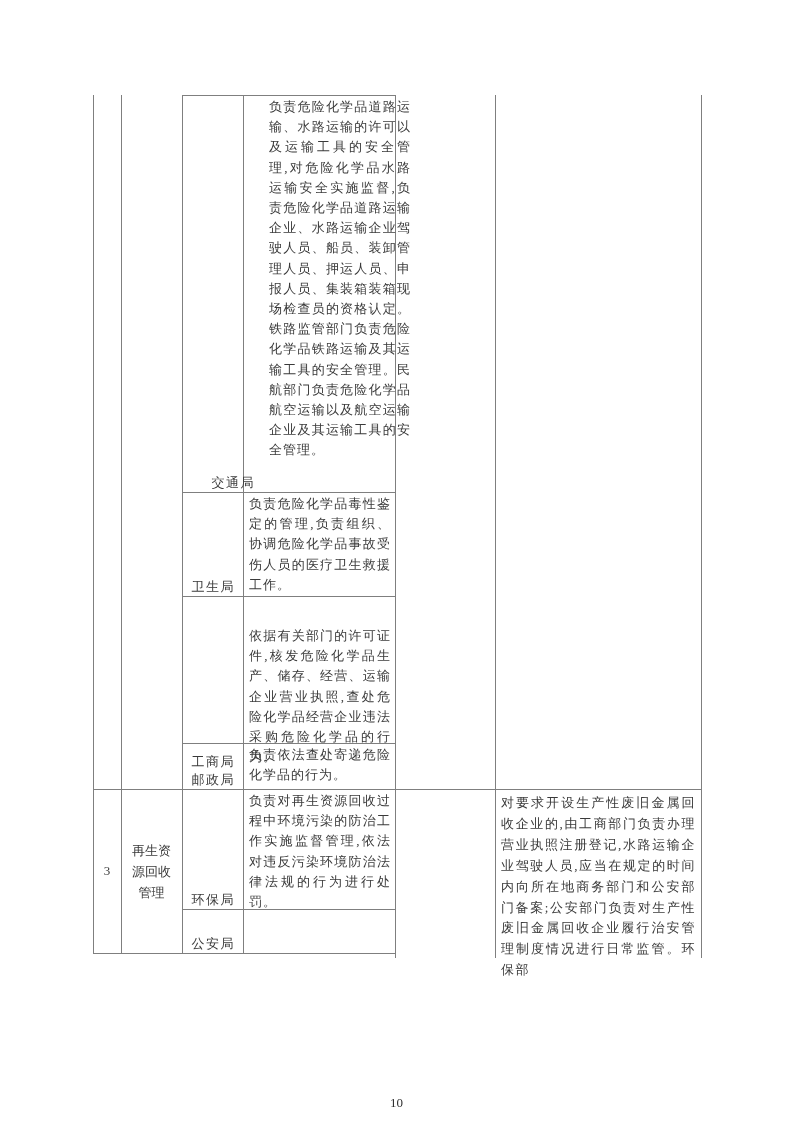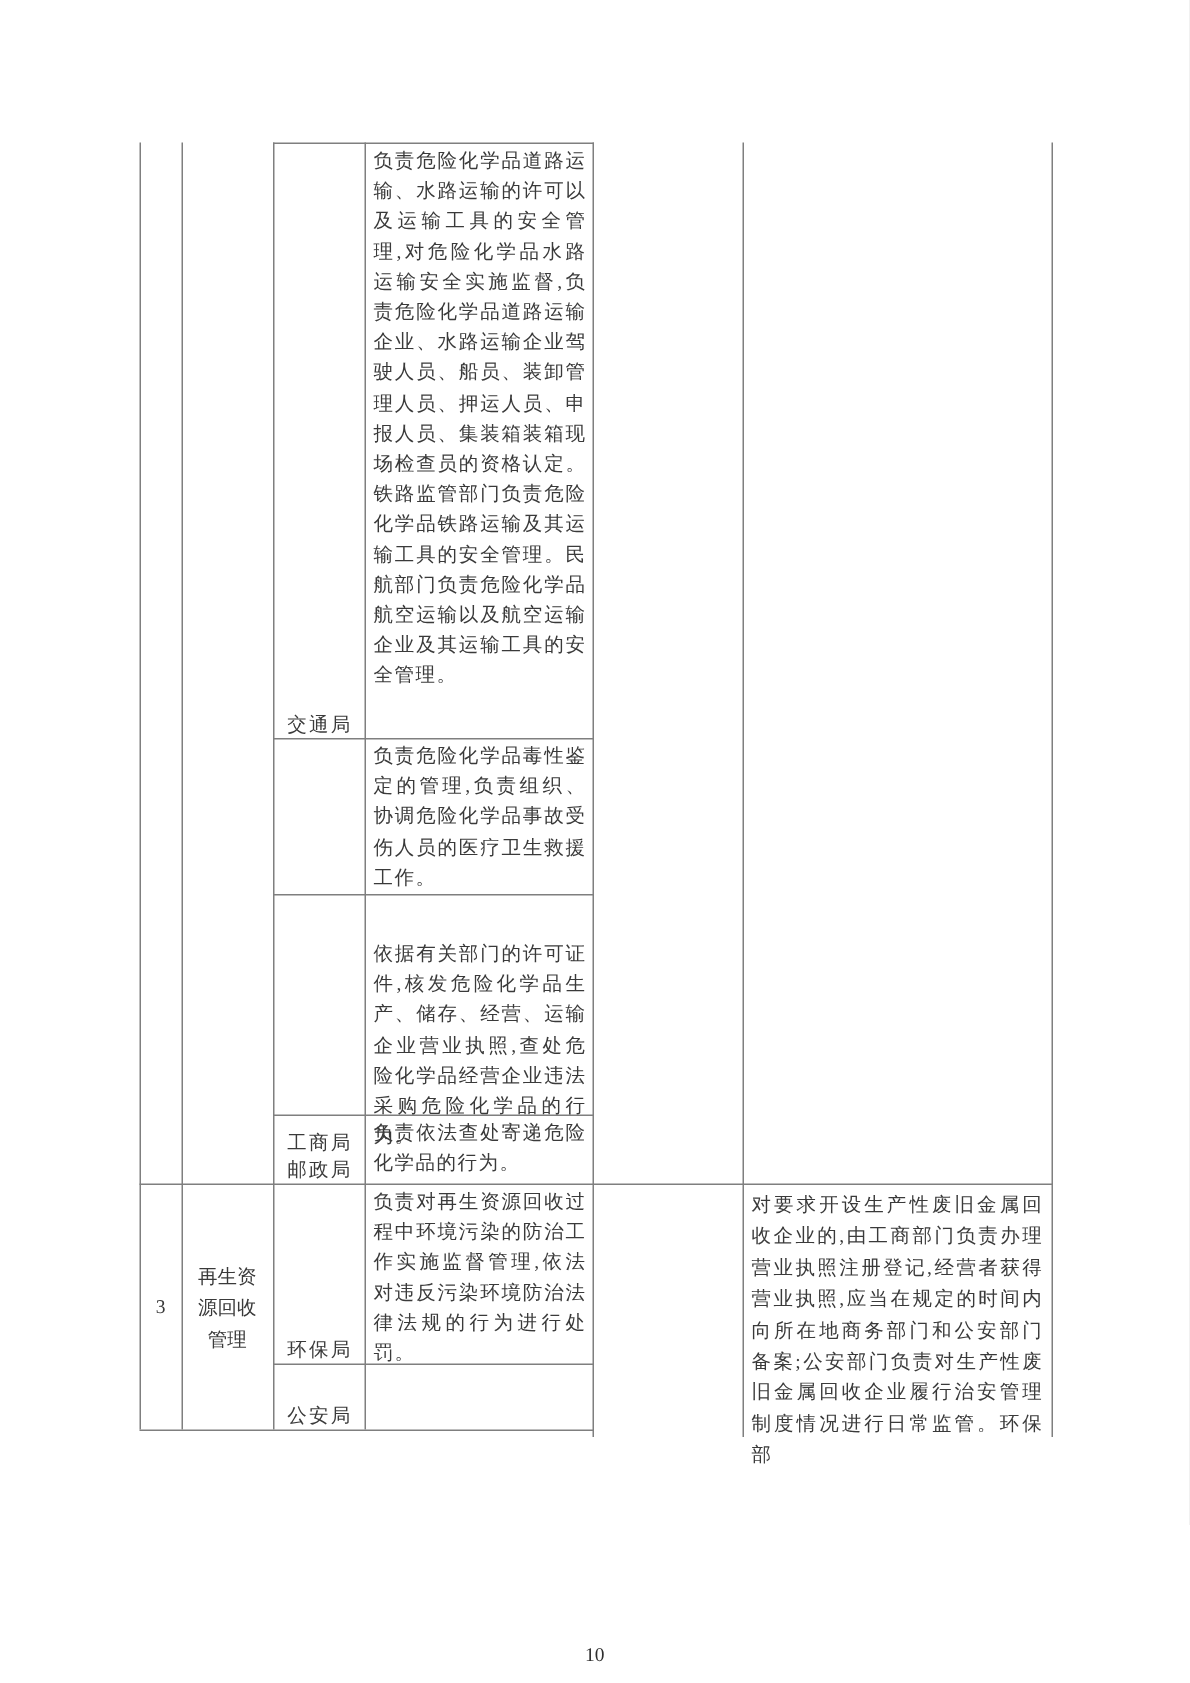--- a/index.html
+++ b/index.html
@@ -44,7 +44,7 @@
     font-size: 13px; letter-spacing: 1px;
     line-height: 20.2px; text-align: justify;
   }
-  .d-transport { top: 95px;  height: 397px; }
+  .d-transport { top: 95px;  height: 397px; margin-left: 20px; }
   .d-health    { top: 492px; height: 104px; }
   .d-commerce  { top: 624px; height: 147px; }
   .d-post      { top: 743px; height: 46px; }

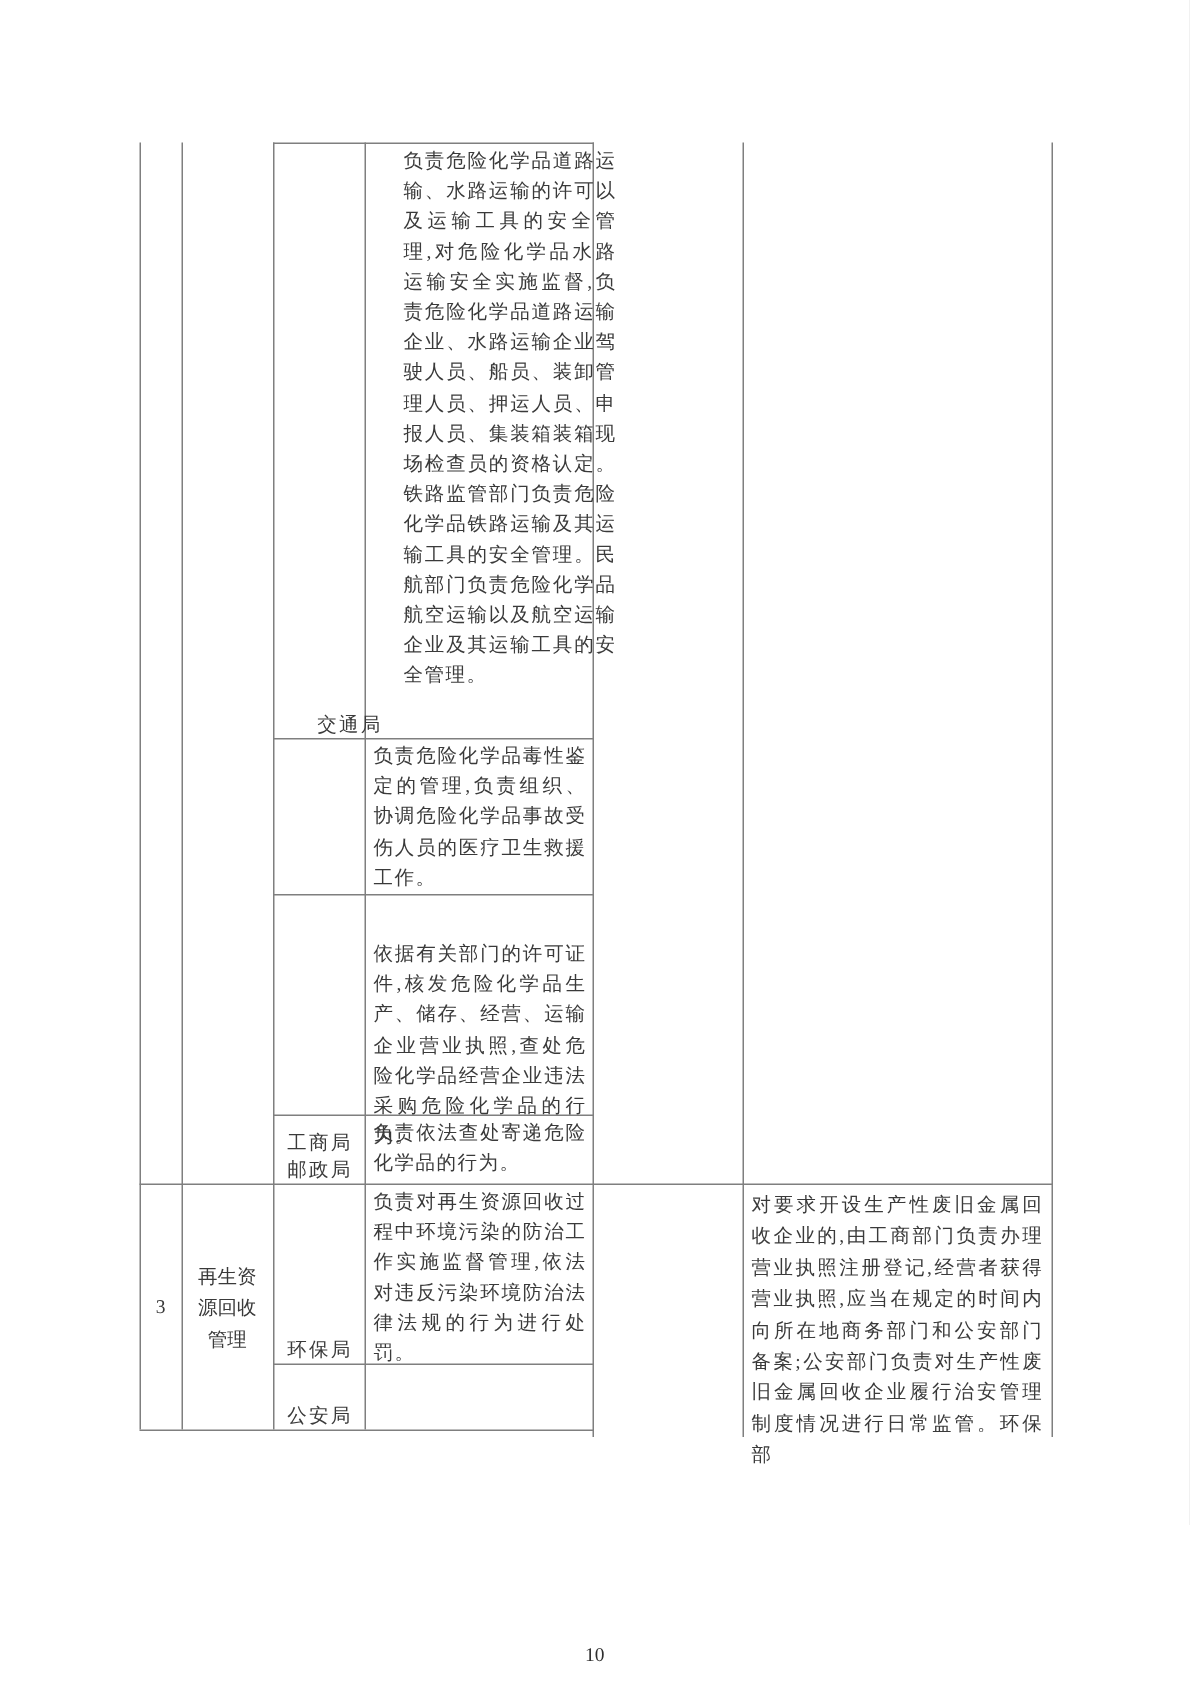--- a/index.html
+++ b/index.html
@@ -103,6 +103,9 @@
   <div class="cell dept d-transport">
     <span>交通局</span>
   </div>
+  <div class="cell dept d-health">
+    <span>卫生局</span>
+  </div>
   <div class="cell dept d-commerce">
     <span>工商局</span>
   </div>

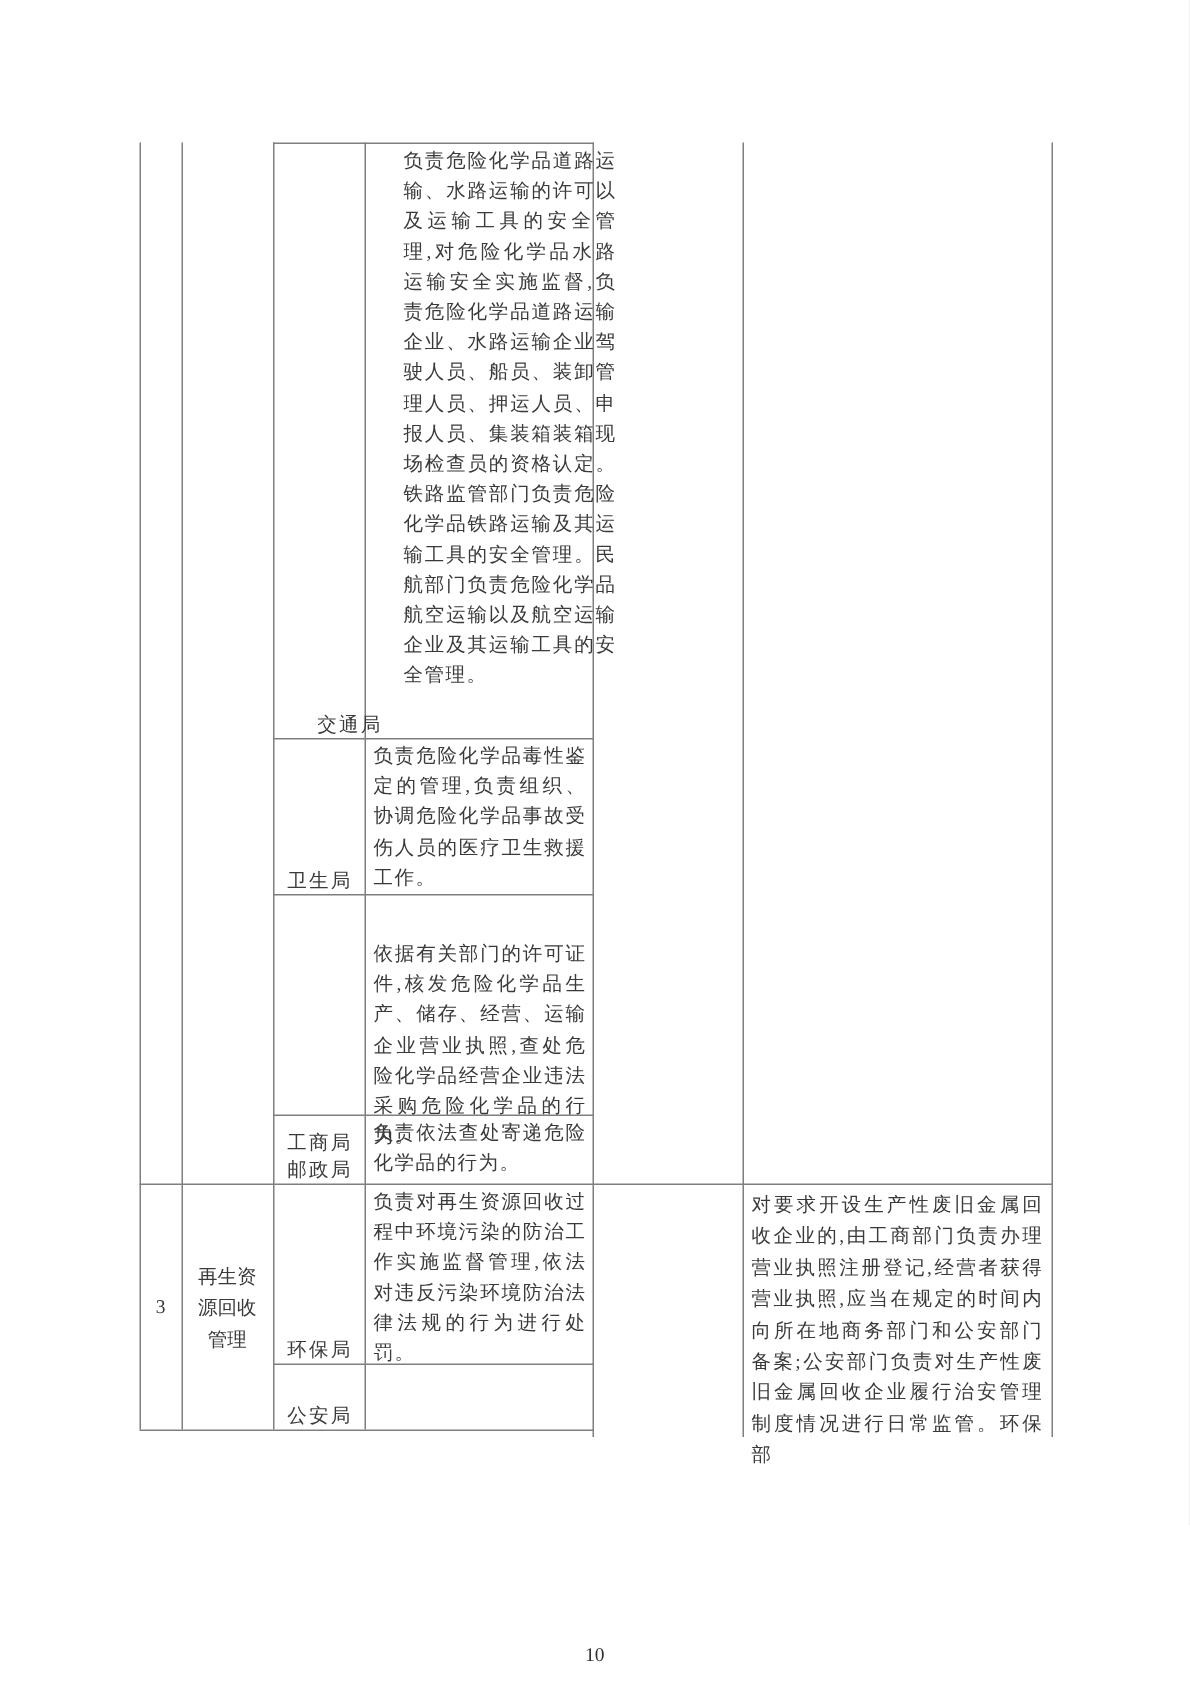--- a/index.html
+++ b/index.html
@@ -130,7 +130,7 @@
     <span>公安局</span>
   </div>
 
-  <div class="cell division">对要求开设生产性废旧金属回收企业的,由工商部门负责办理营业执照注册登记,经营者获得营业执照,应当在规定的时间内向所在地商务部门和公安部门备案;公安部门负责对生产性废旧金属回收企业履行治安管理制度情况进行日常监管。环保部</div>
+  <div class="cell division">对要求开设生产性废旧金属回收企业的,由工商部门负责办理营业执照注册登记,水路运输企业驾驶人员,应当在规定的时间内向所在地商务部门和公安部门备案;公安部门负责对生产性废旧金属回收企业履行治安管理制度情况进行日常监管。环保部</div>
 
   <div class="page-number">10</div>
 

